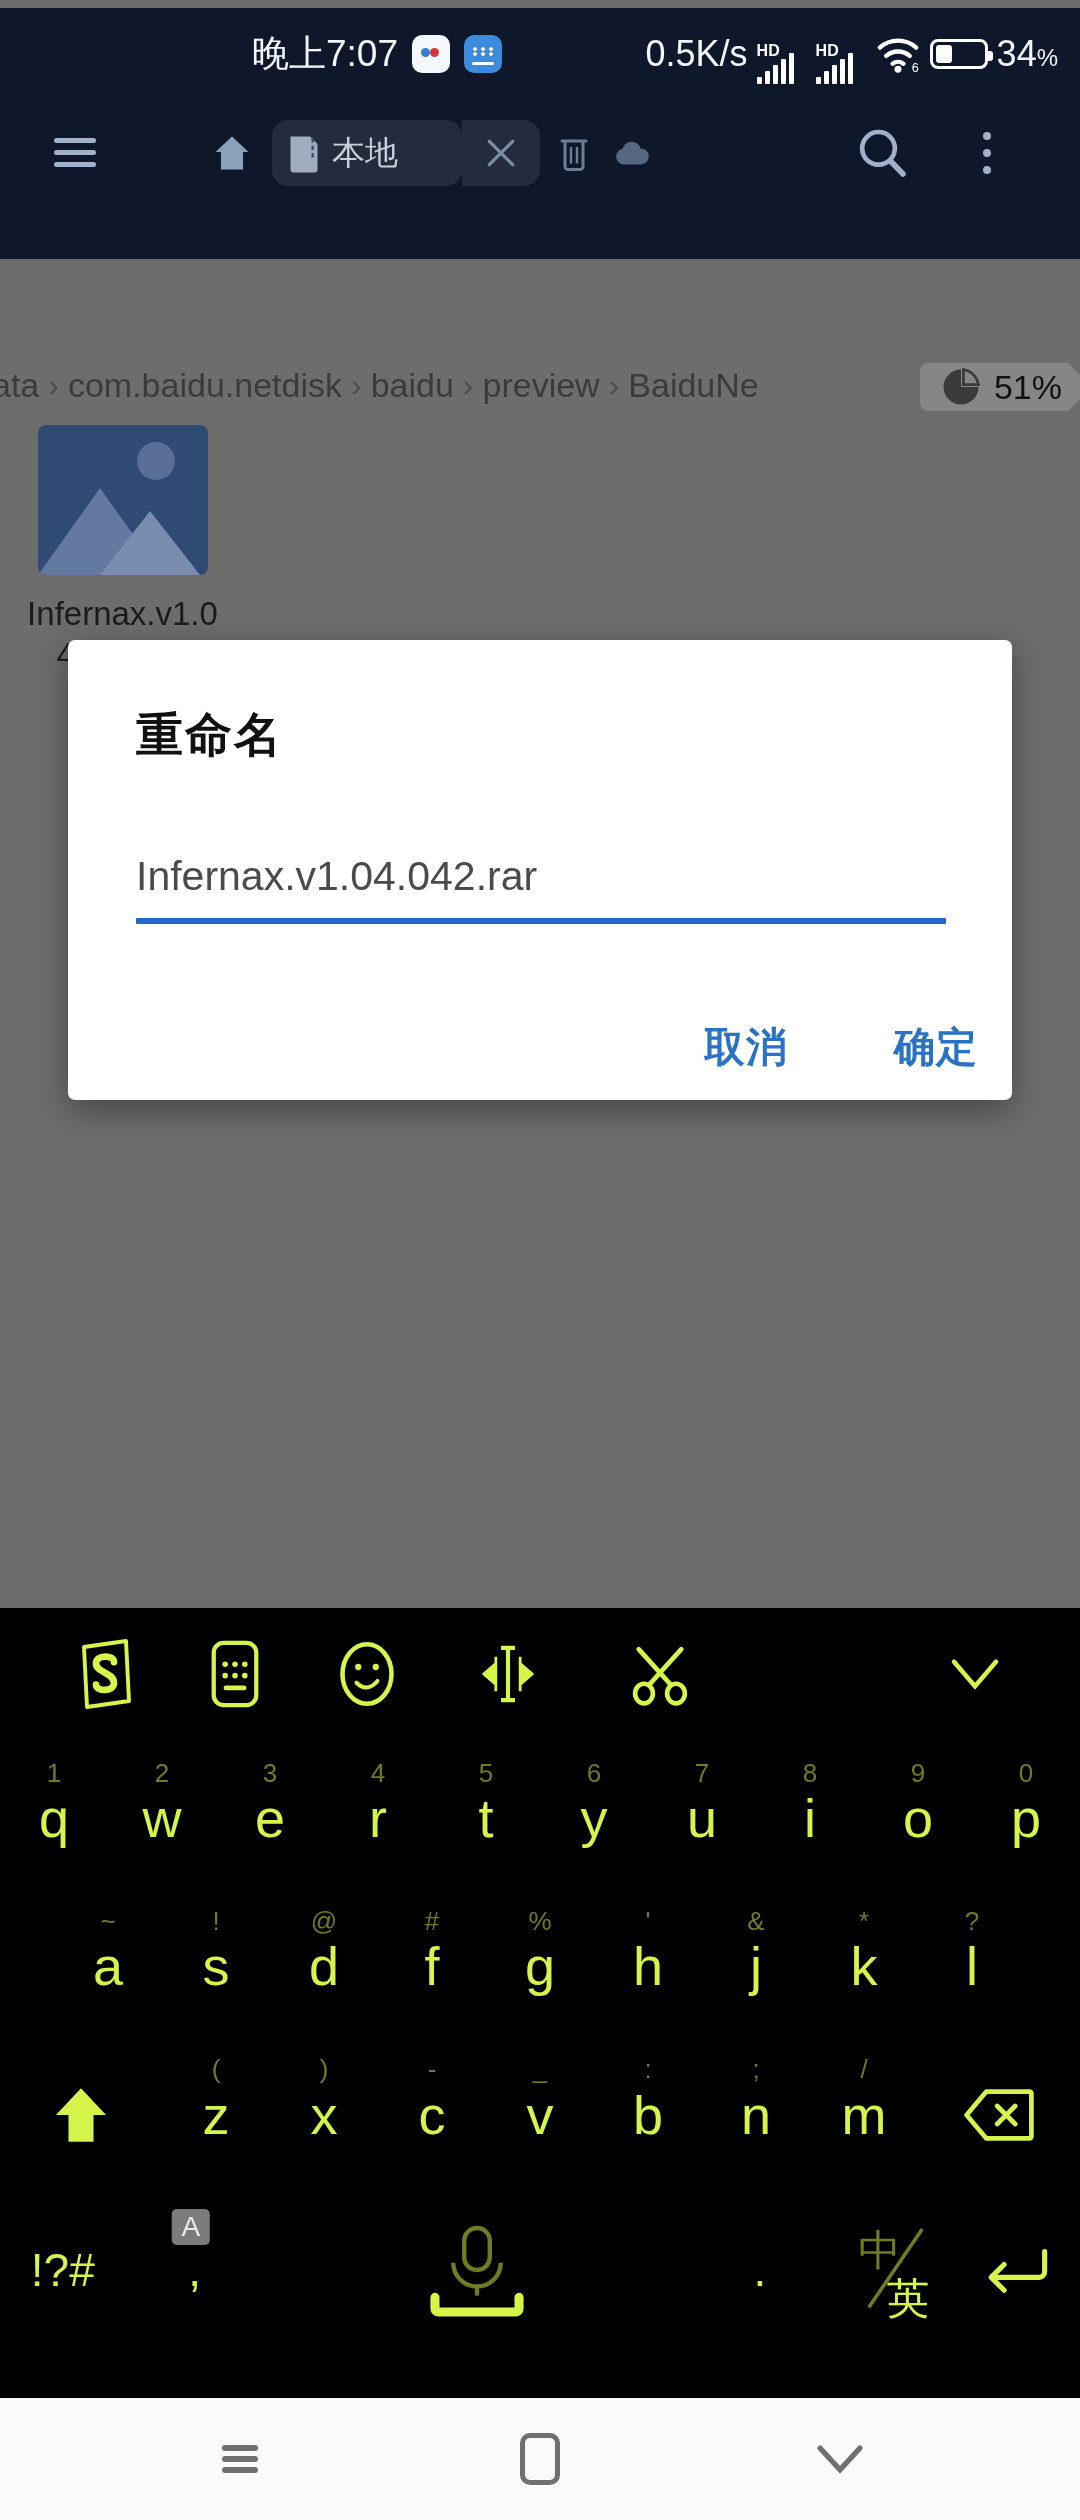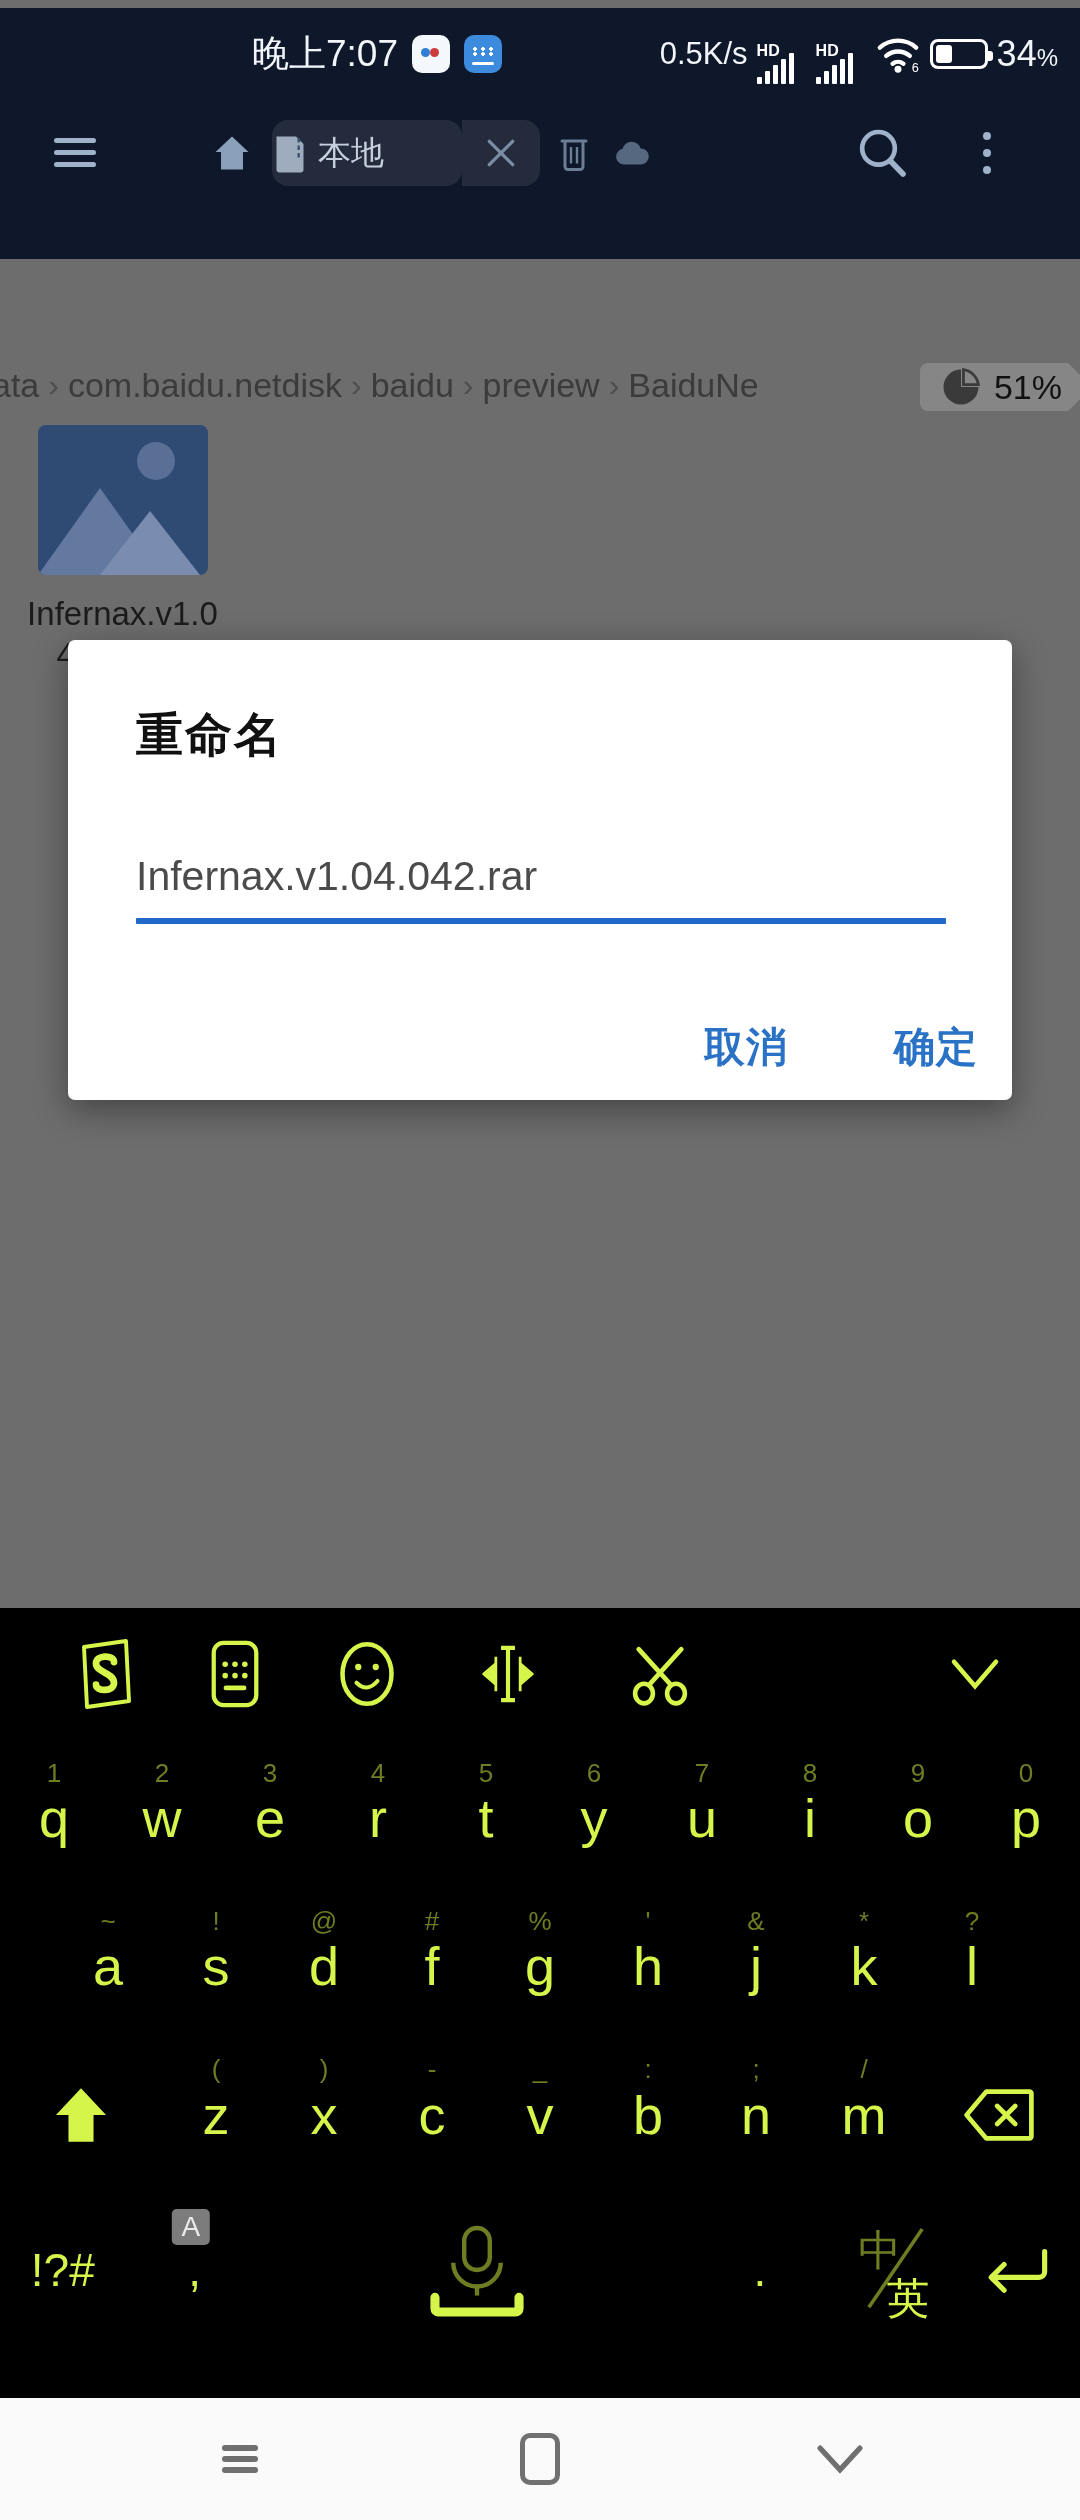--- a/index.html
+++ b/index.html
@@ -56,7 +56,7 @@
     position:absolute; right:22px; top:0; height:92px;
     display:flex; align-items:center; gap:9px;
   }
-  #net-speed { font-size:31px; color:#f2f6fa;text-align:center; }
+  #net-speed { font-size:36px; color:#f2f6fa;text-align:center; }
   .sig-wrap { position:relative; width:50px; height:42px;margin-top:21px; }
   .sig-hd { position:absolute; top:-2px; left:0px; font-size:16px; font-weight:bold; color:#fff; }
   .sig-bars { position:absolute; bottom:2px; left:0; display:flex; align-items:flex-end; gap:3px; }

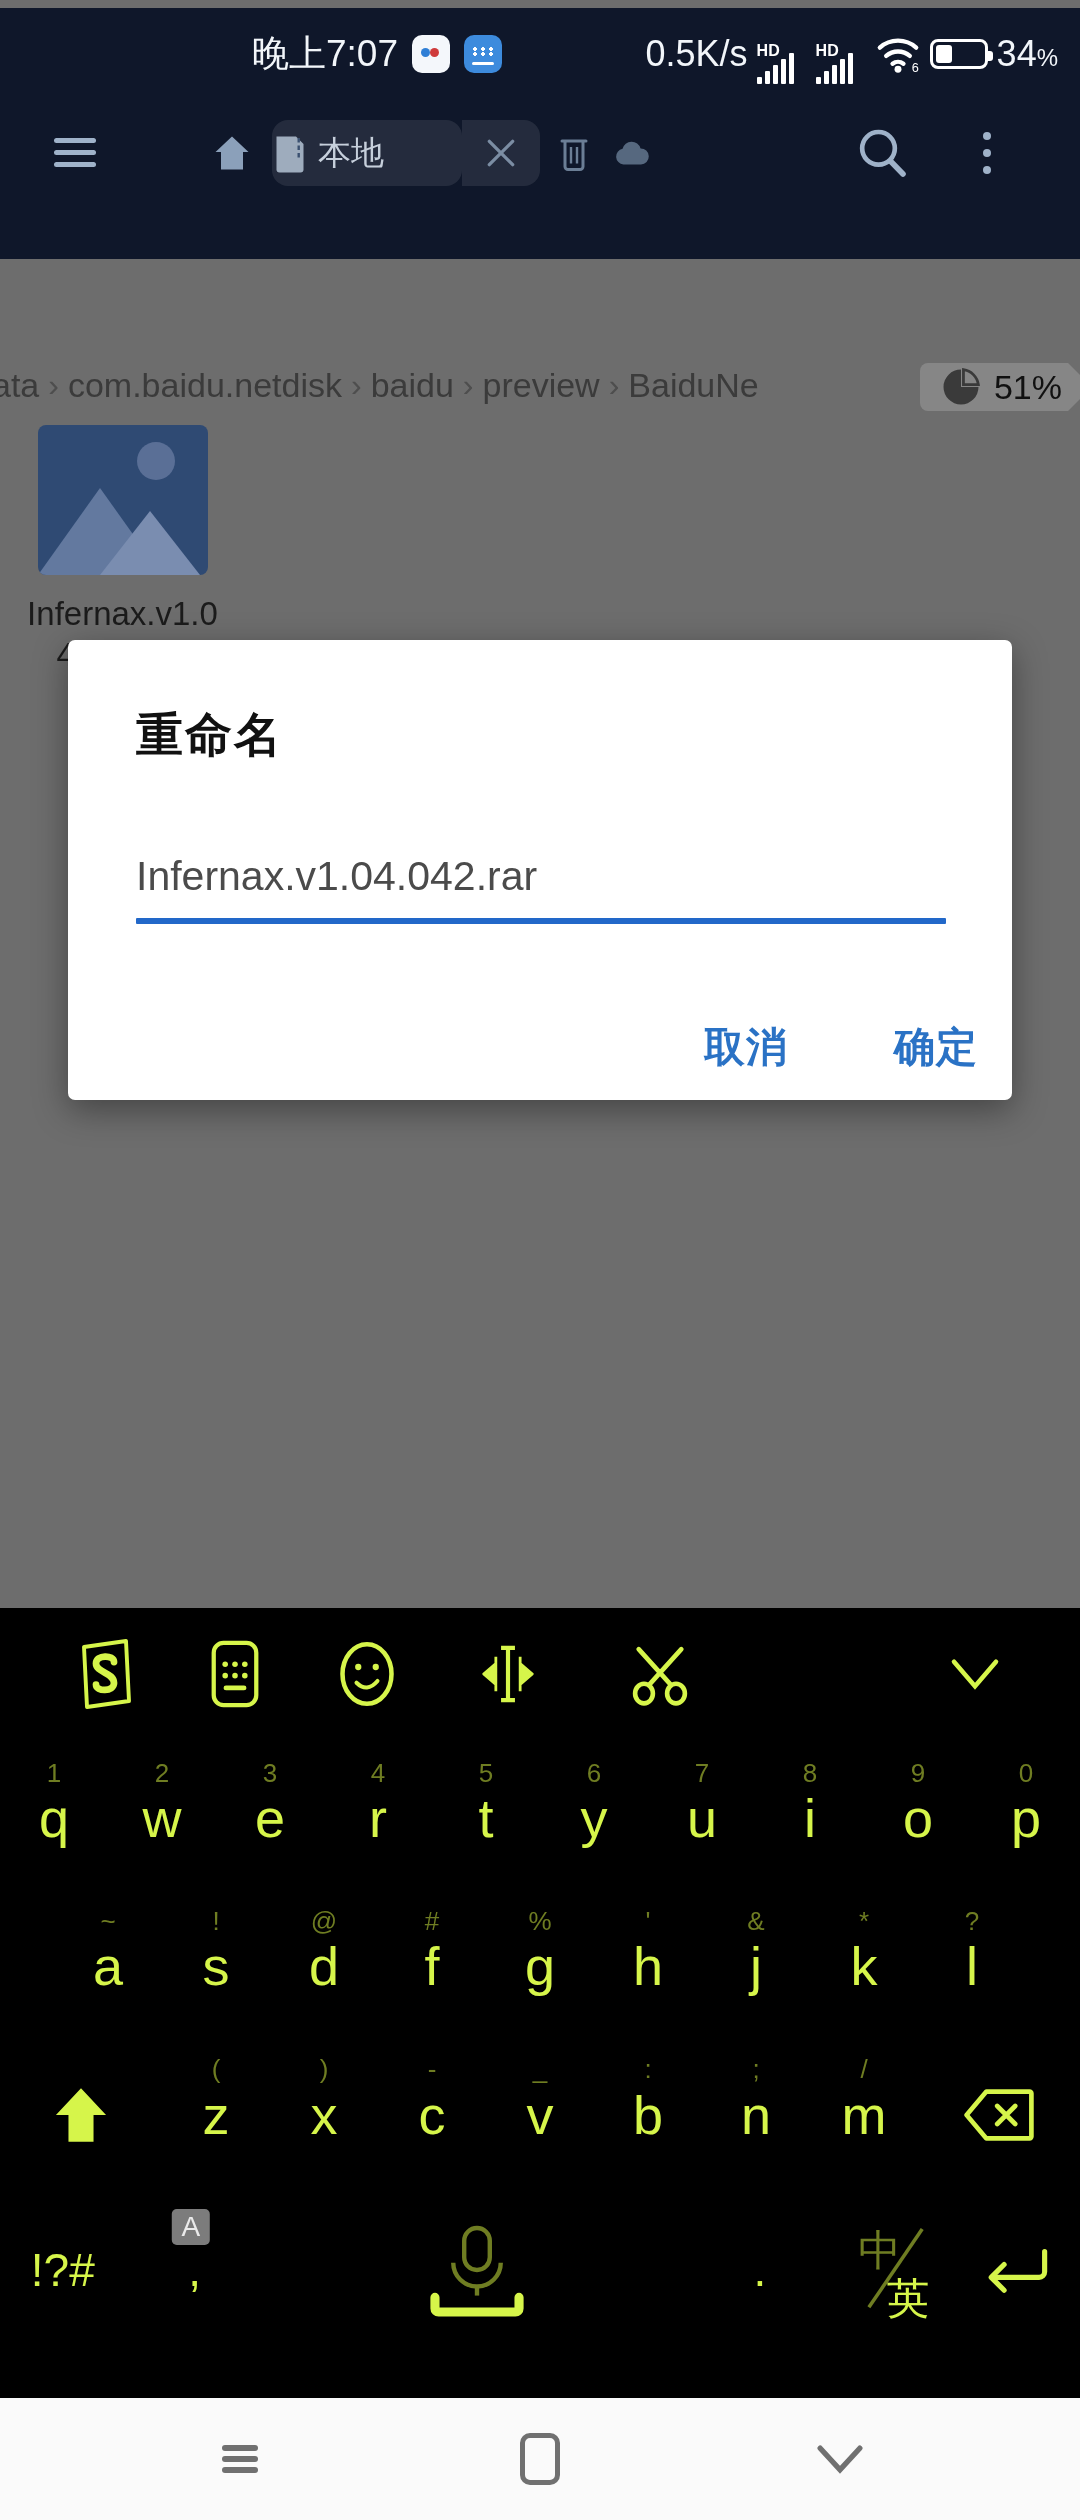--- a/index.html
+++ b/index.html
@@ -88,7 +88,7 @@
   #tab-chip {
     position:absolute; top:20px; left:272px; width:190px; height:66px;
     background:rgba(255,255,255,.09); border-radius:16px;
-    display:flex; align-items:center; gap:10px;
+    display:flex; align-items:center; padding-left:14px; gap:10px;
   }
   #tab-label { color:#c6cfdb; font-size:33px; }
   #tab-close { position:absolute; top:20px; left:462px; width:78px; height:66px;

